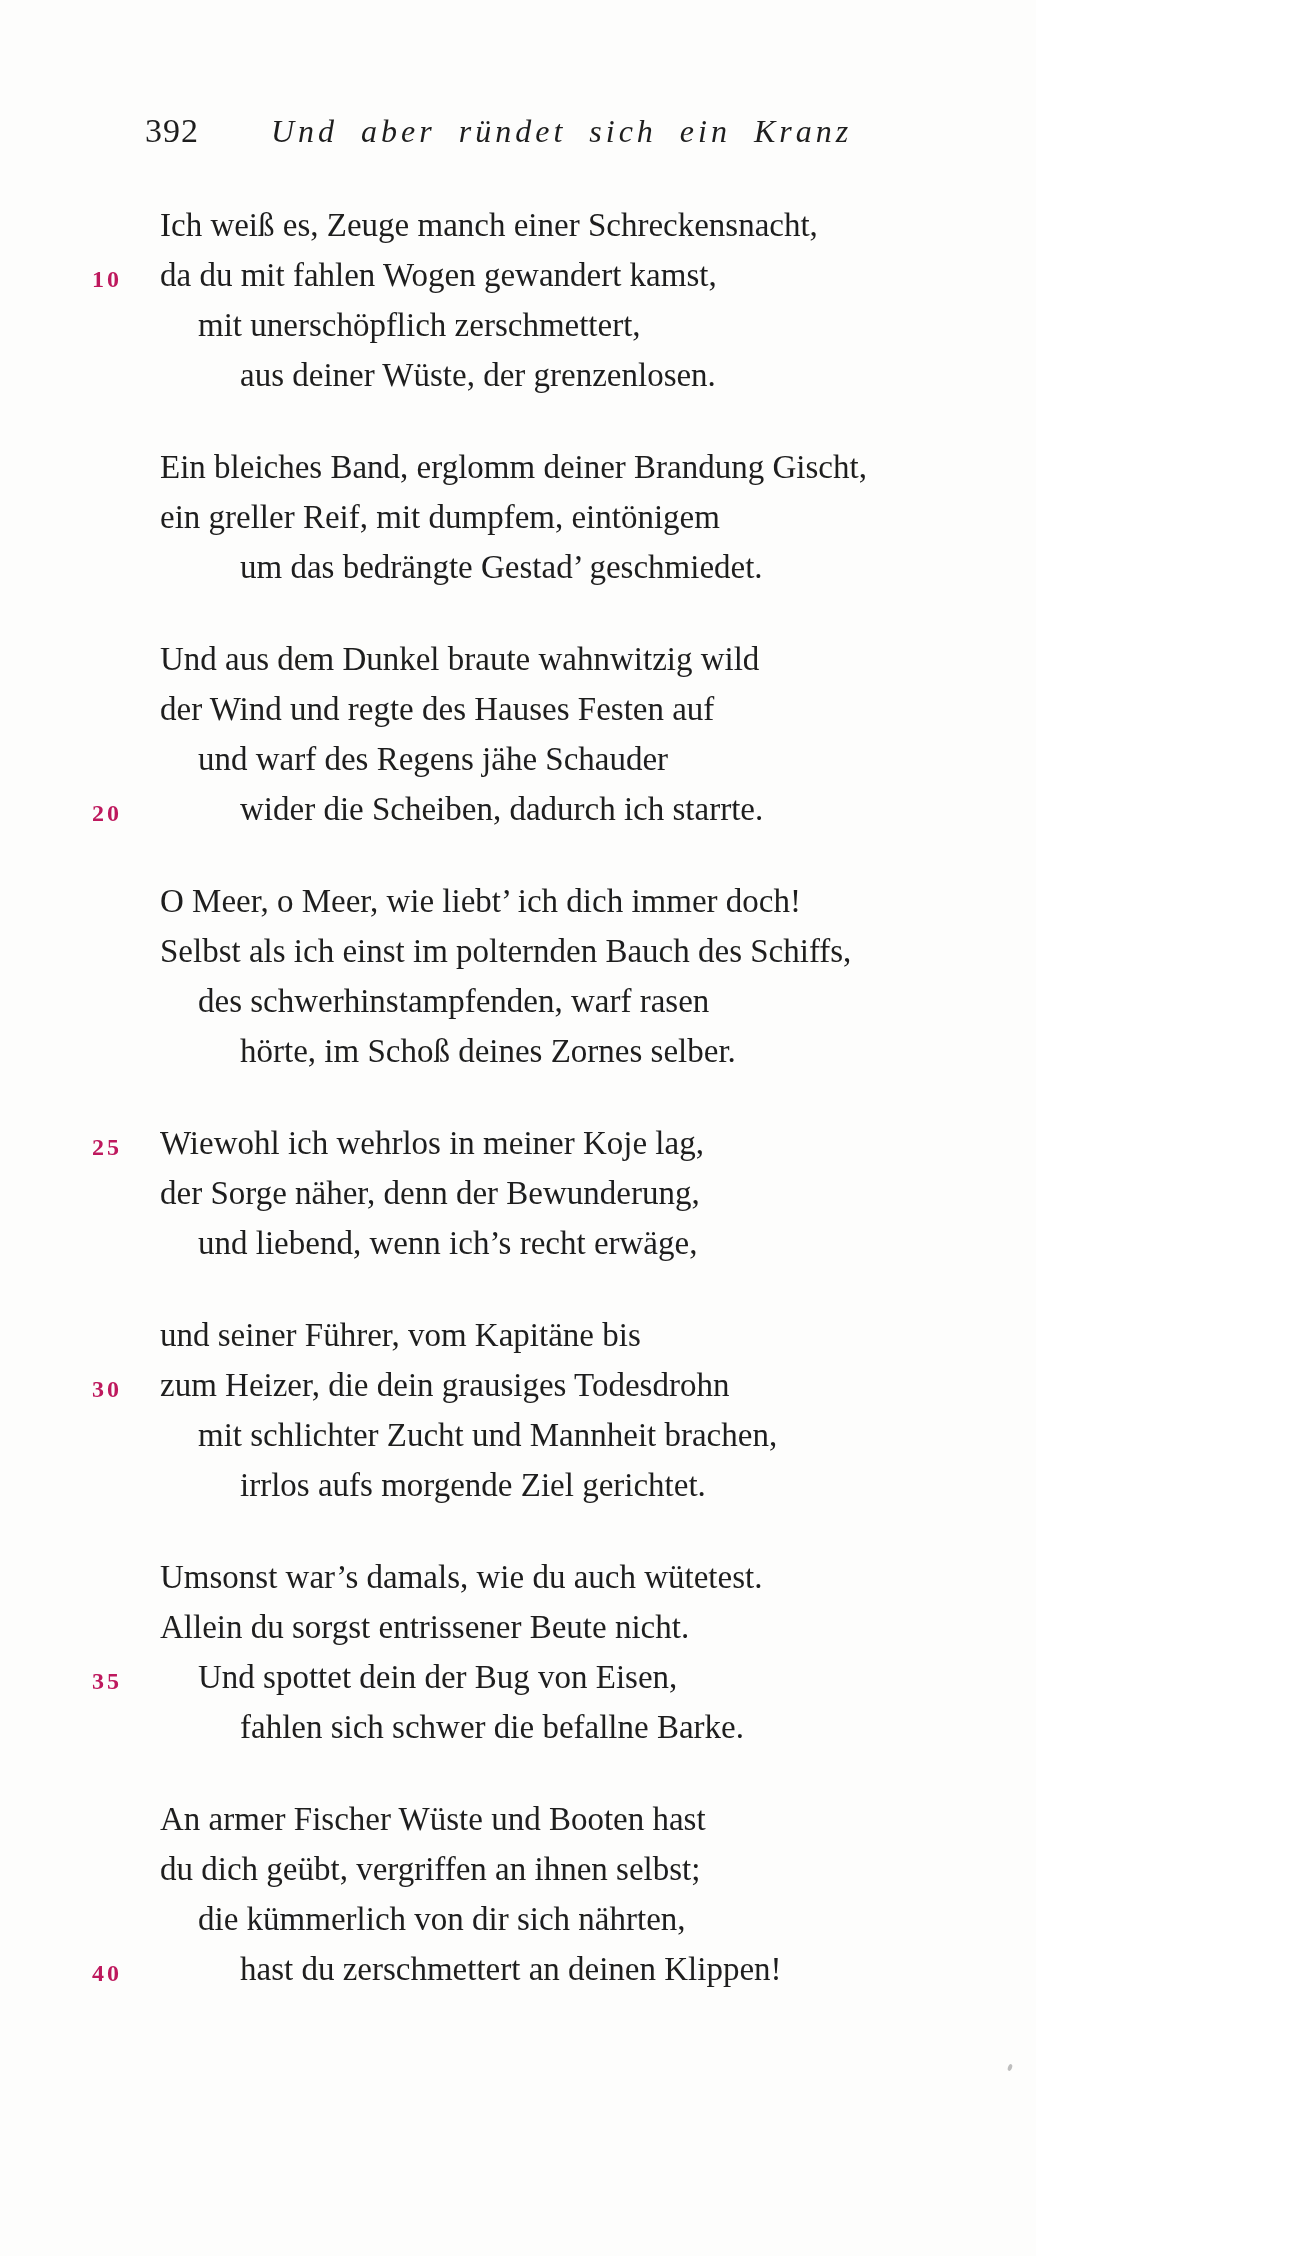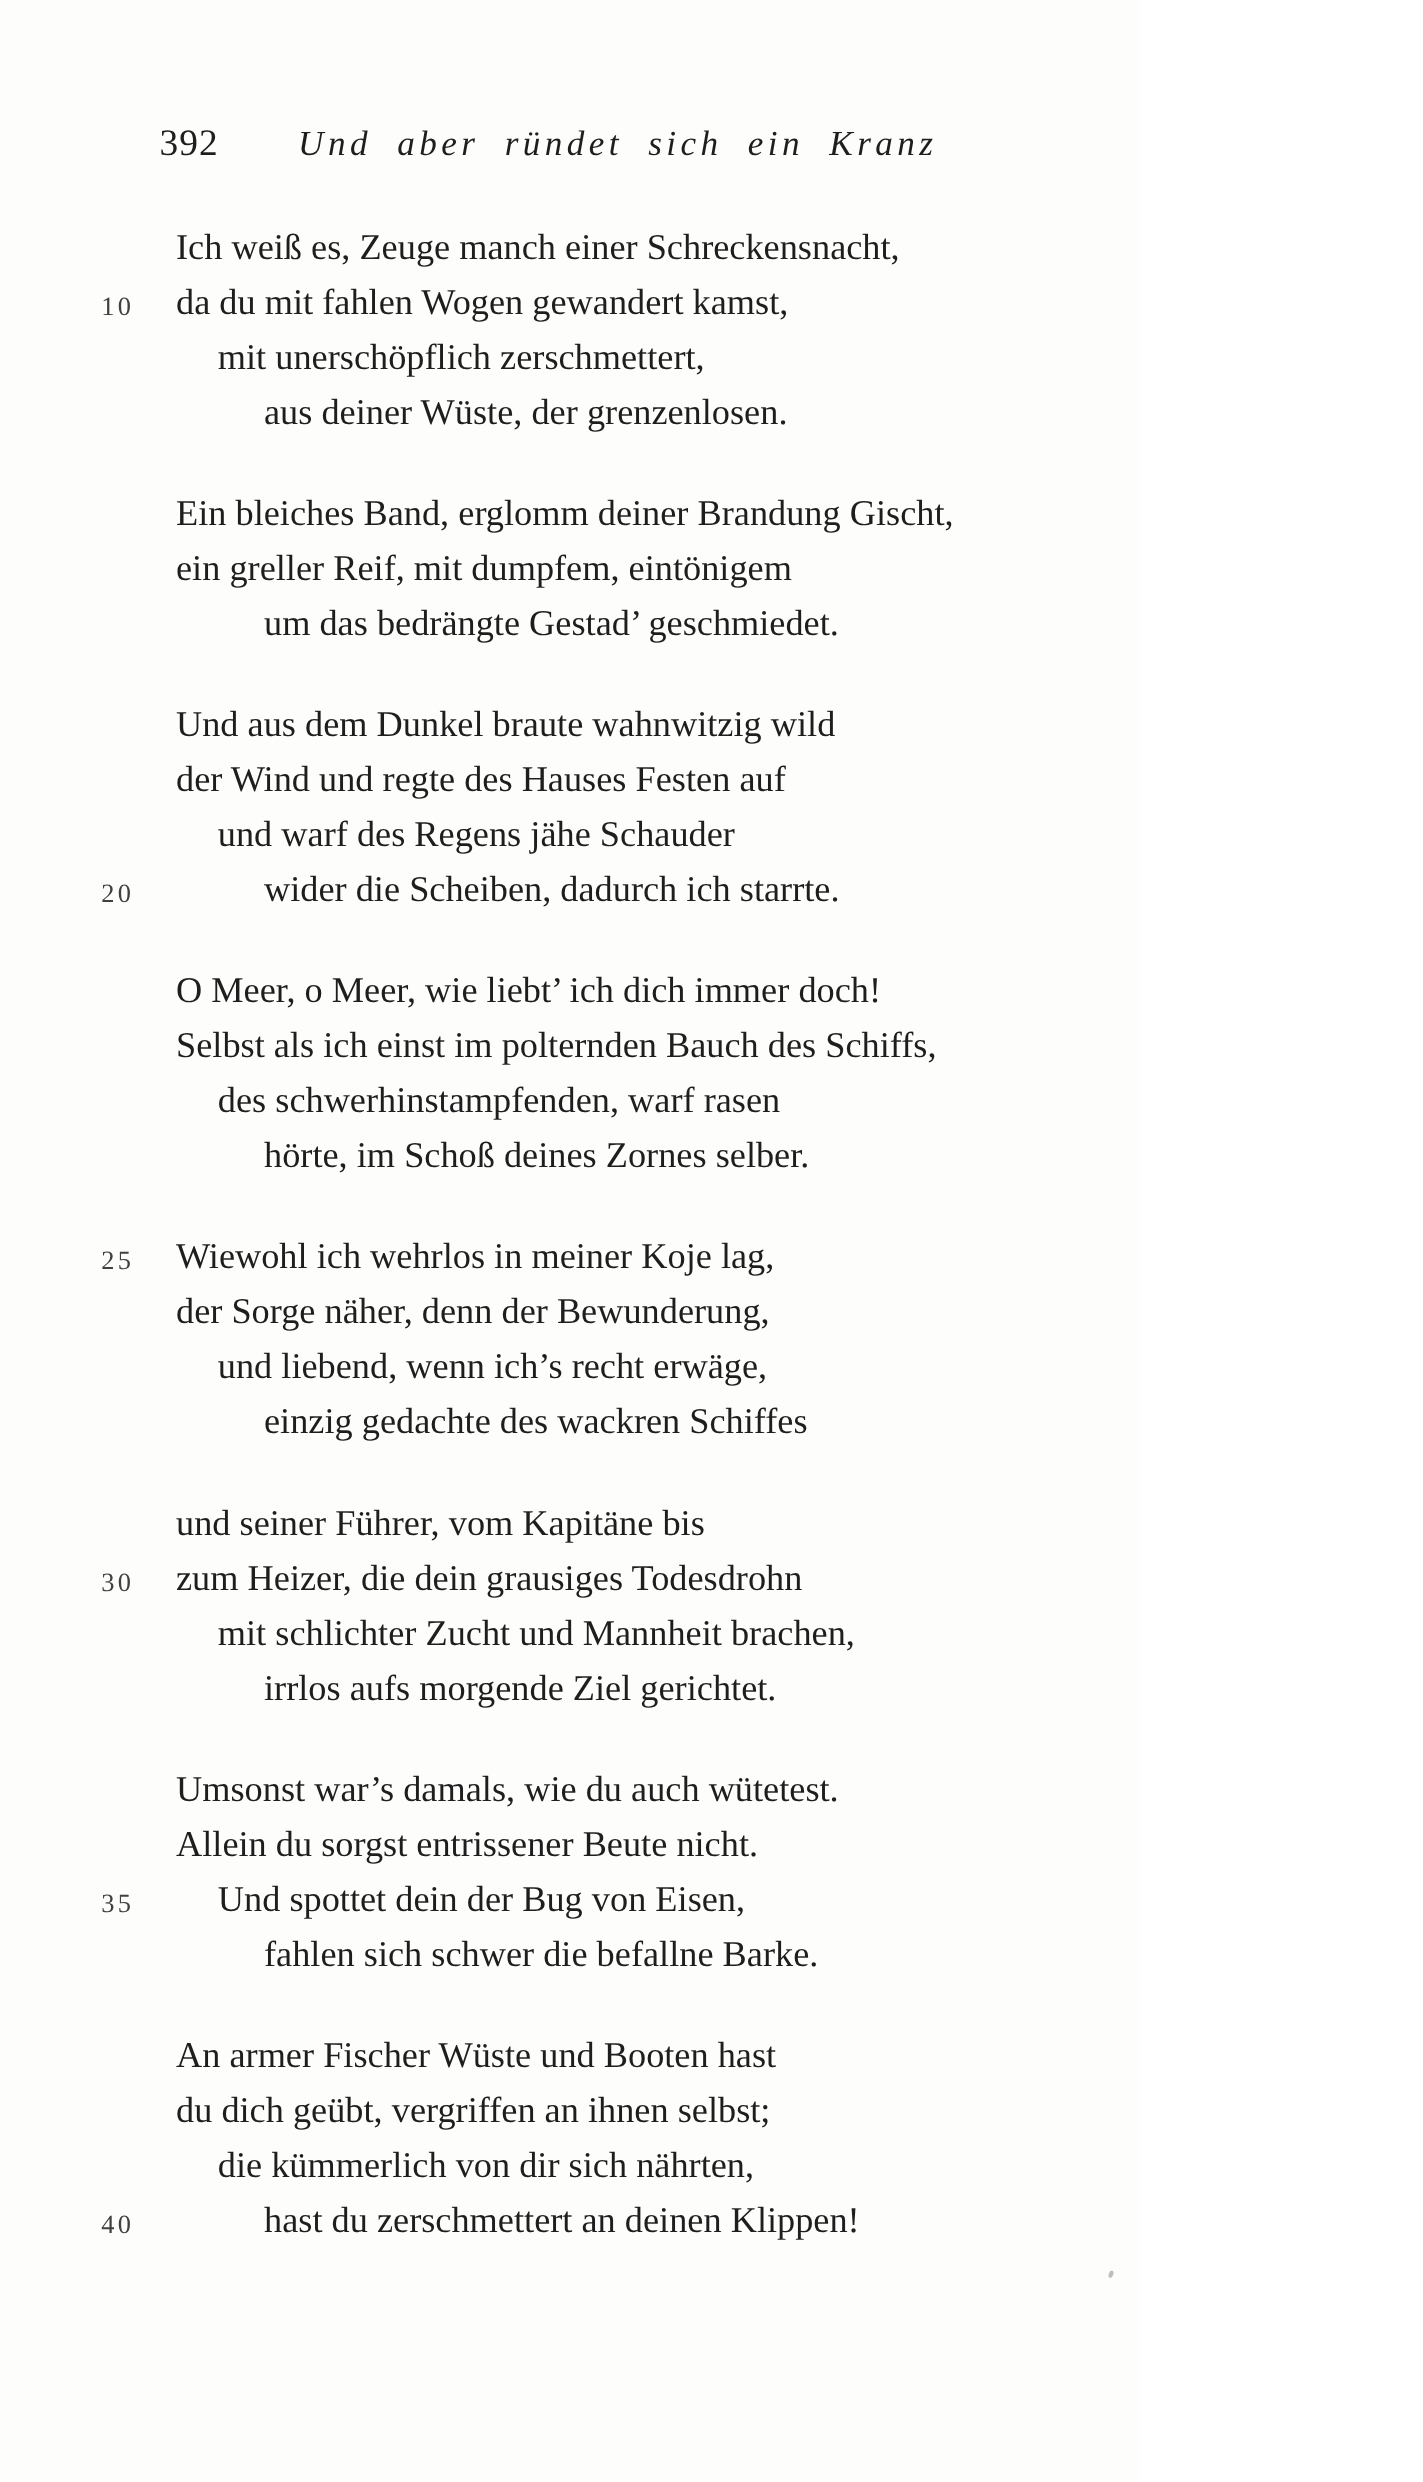--- a/index.html
+++ b/index.html
@@ -57,7 +57,8 @@
     top: 4px;
     font-size: 24px;
     letter-spacing: 3px;
-    color: #404040;
+    color: #be185d;
+    font-weight: bold;
   }
   .ink-speck {
     position: absolute;

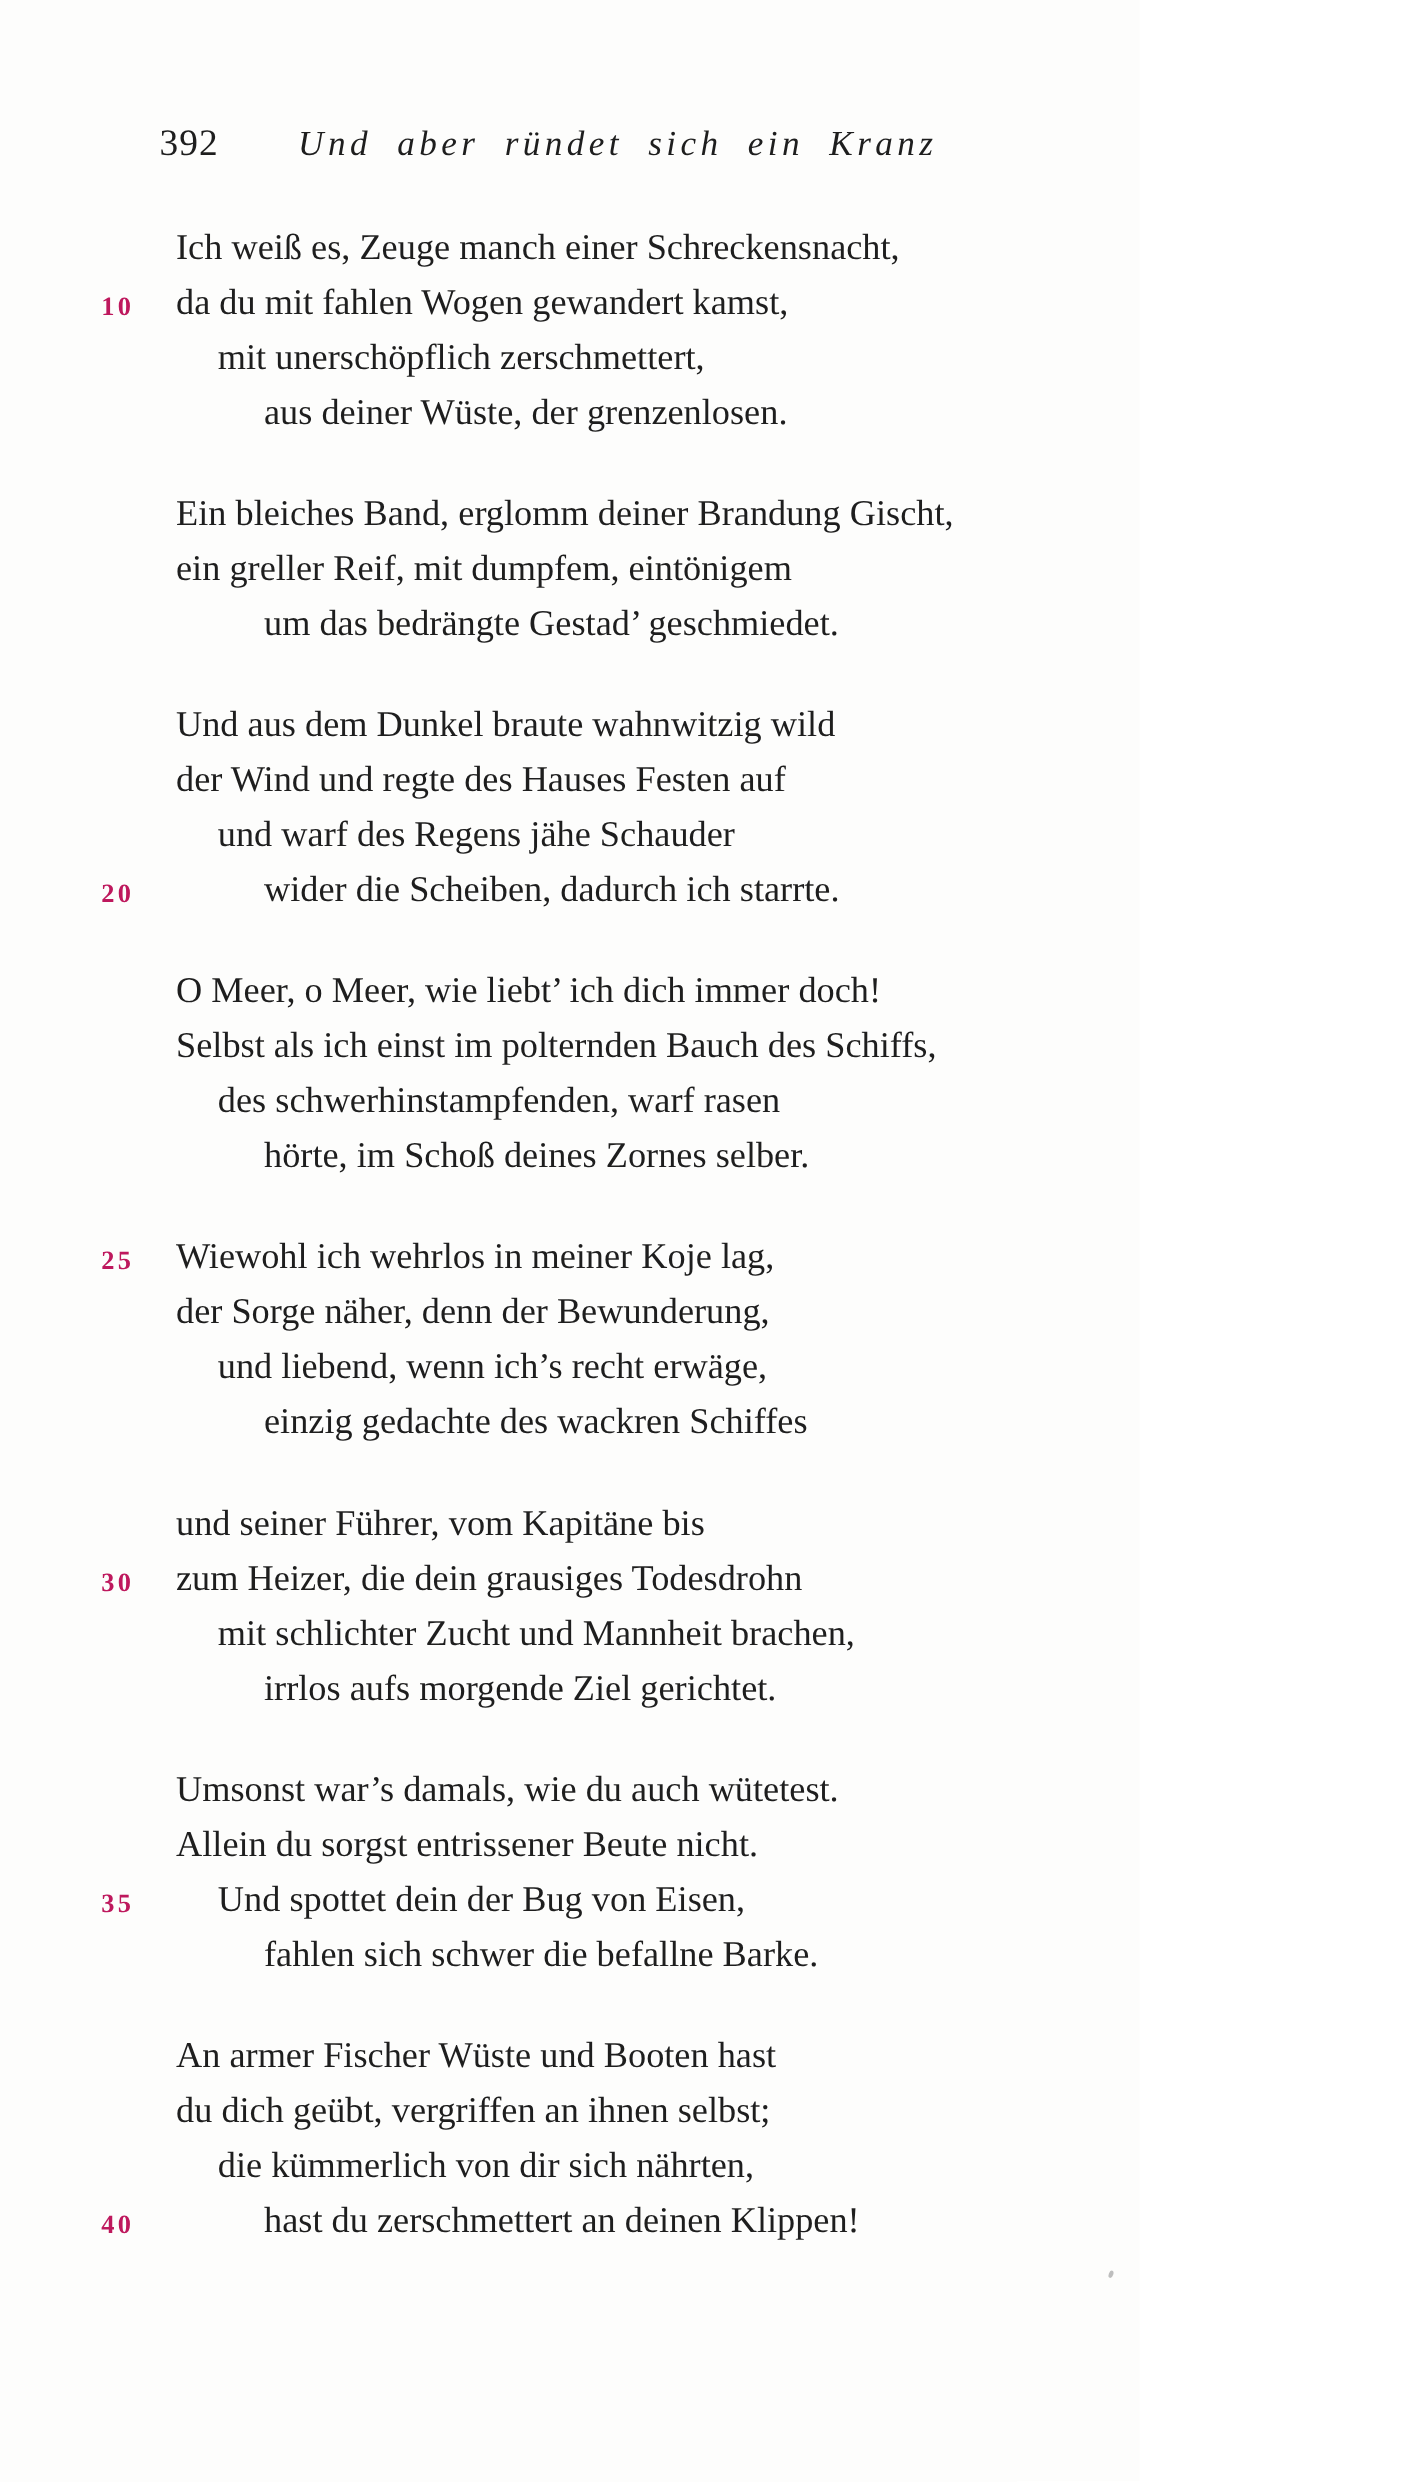--- a/index.html
+++ b/index.html
@@ -106,7 +106,6 @@
         <div class="line indent-0"><span class="line-number">25</span><span class="line-text">Wiewohl ich wehrlos in meiner Koje lag,</span></div>
         <div class="line indent-0"><span class="line-text">der Sorge näher, denn der Bewunderung,</span></div>
         <div class="line indent-1"><span class="line-text">und liebend, wenn ich’s recht erwäge,</span></div>
-        <div class="line indent-2"><span class="line-text">einzig gedachte des wackren Schiffes</span></div>
       </div>
       <div class="stanza">
         <div class="line indent-0"><span class="line-text">und seiner Führer, vom Kapitäne bis</span></div>

